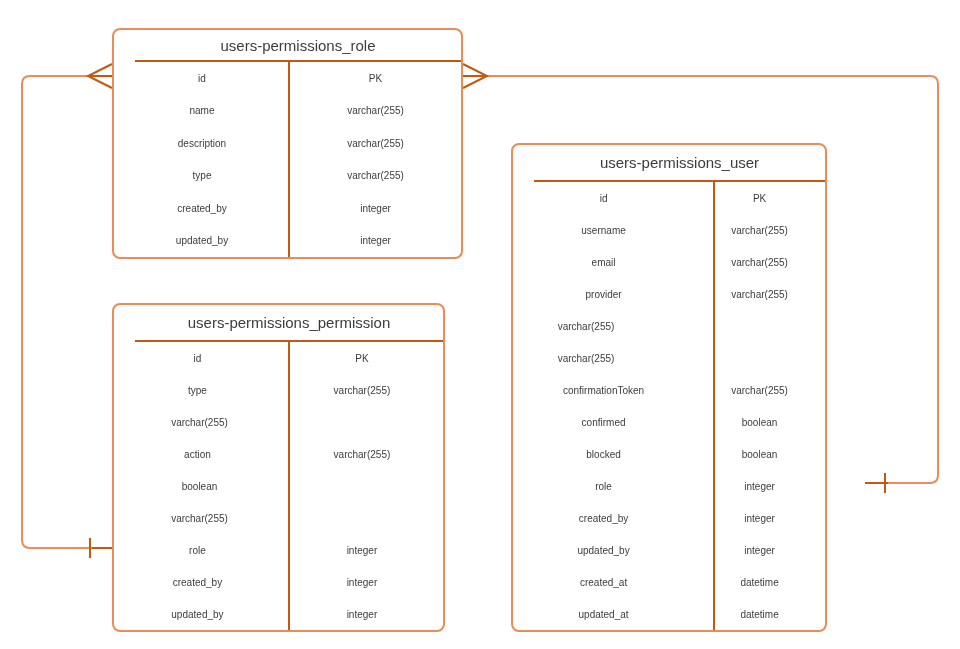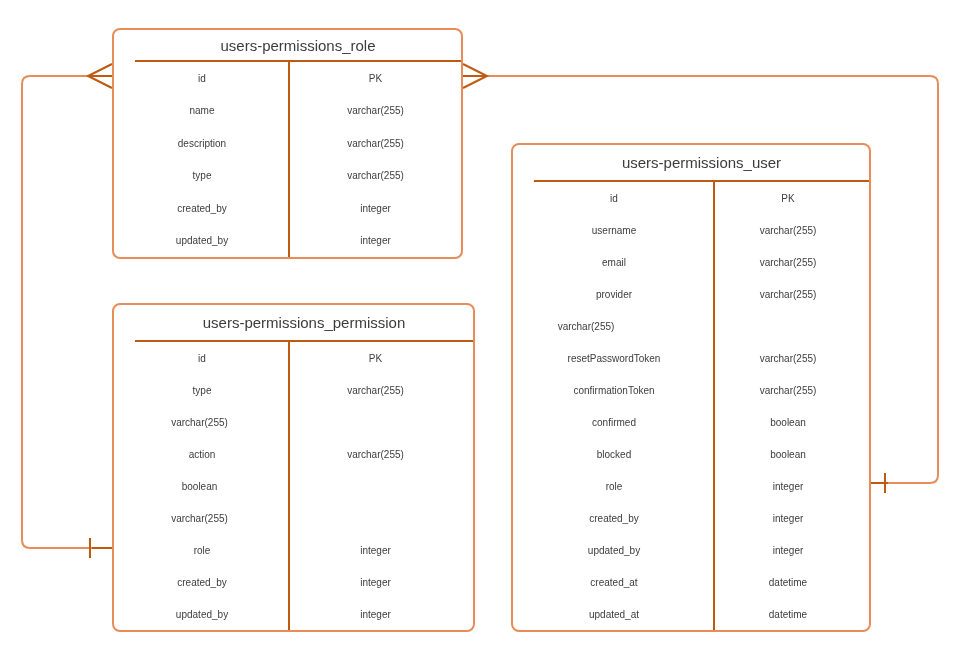--- a/index.html
+++ b/index.html
@@ -125,7 +125,7 @@
     </div>
   </div>
 
-  <div class="etable t-user" style="left:511px;top:143px;width:360px">
+  <div class="etable t-user" style="left:511px;top:143px;width:316px">
     <div class="thead">users-permissions_user</div>
     <div class="tbody">
       <div class="vdiv"></div>

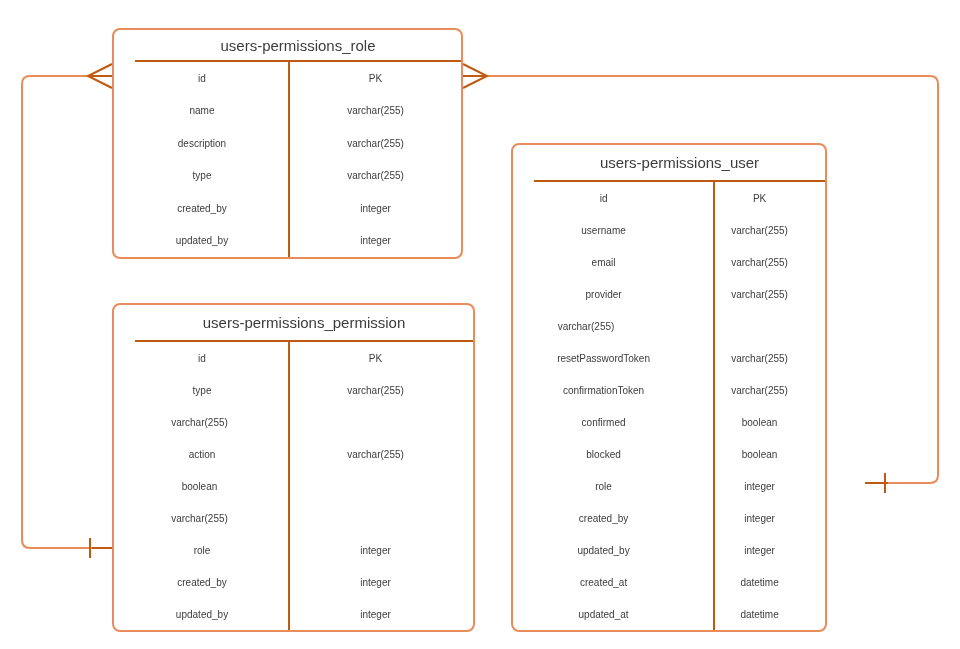--- a/index.html
+++ b/index.html
@@ -85,7 +85,7 @@
     </div>
   </div>
 
-  <div class="etable t-perm" style="left:112px;top:303px;width:363px">
+  <div class="etable t-perm" style="left:112px;top:303px;width:333px">
     <div class="thead">users-permissions_permission</div>
     <div class="tbody">
       <div class="vdiv"></div>

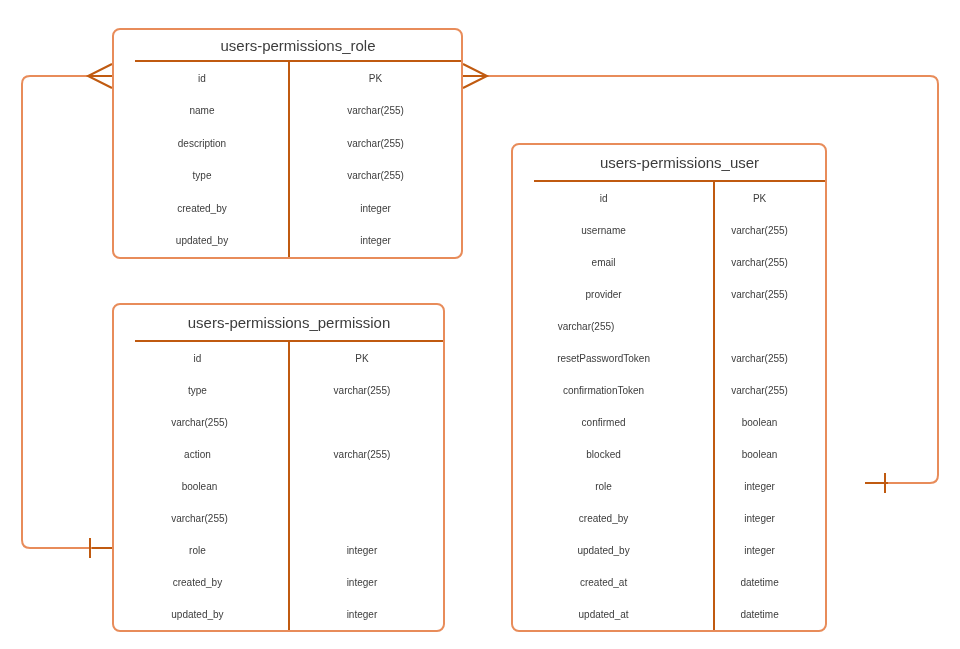--- a/index.html
+++ b/index.html
@@ -149,7 +149,6 @@
         <div class="cell ct">varchar(255)</div>
       </div>
       <div class="trow">
-        <div class="cell cf">resetPasswordToken</div>
         <div class="cell ct">varchar(255)</div>
       </div>
       <div class="trow">

